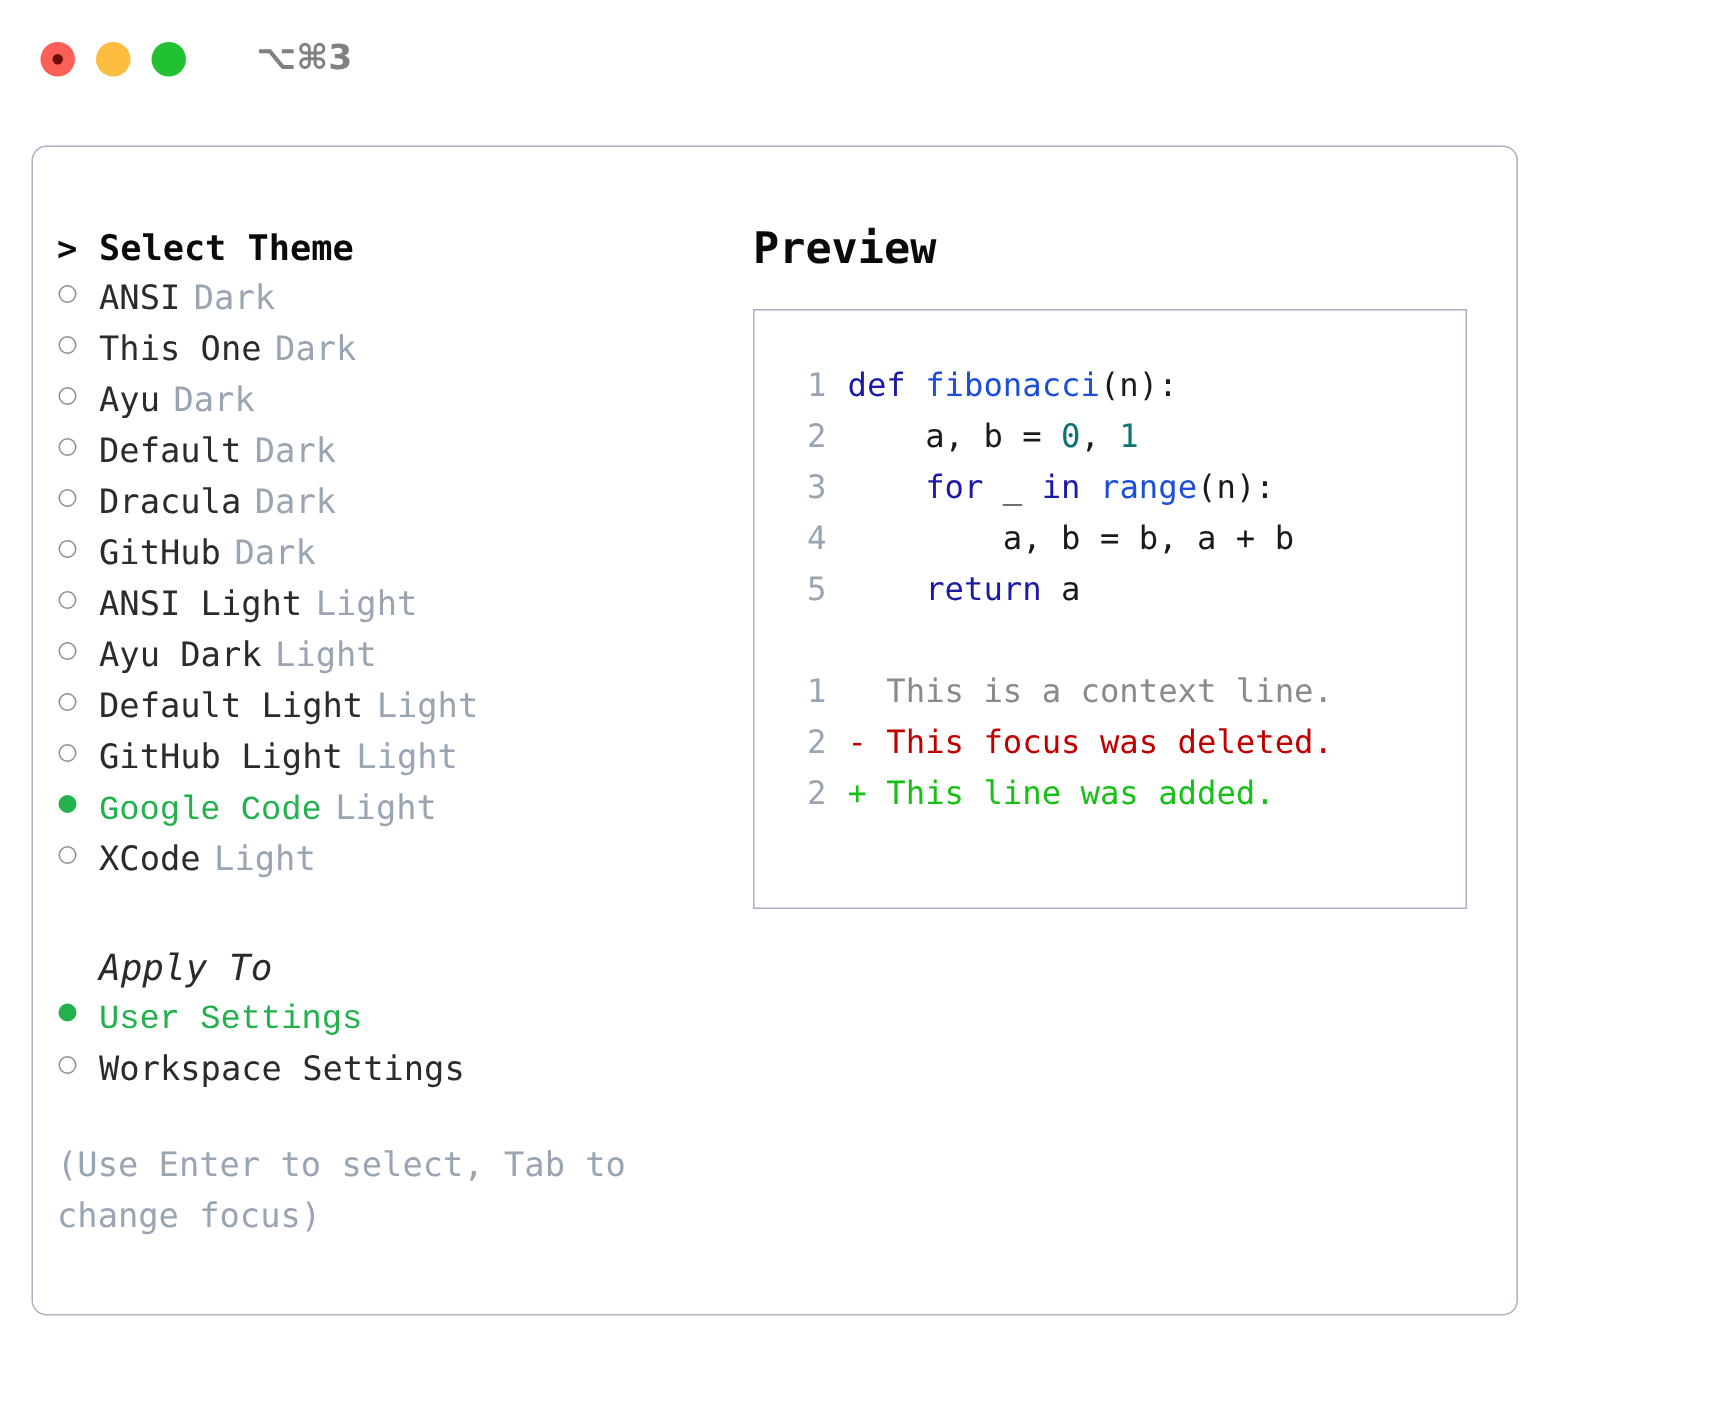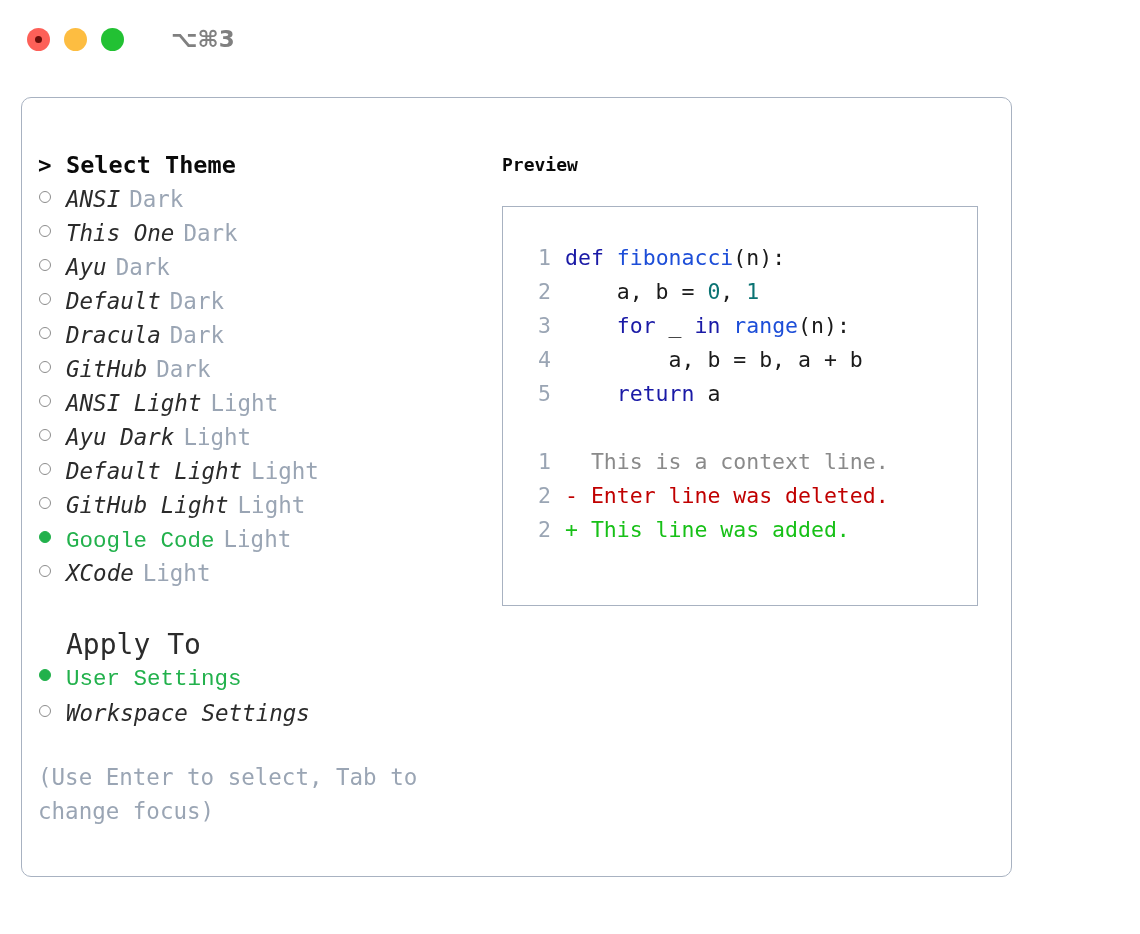--- a/index.html
+++ b/index.html
@@ -164,7 +164,7 @@
     width: 490px;
   }
   .preview-title {
-    font-size: 18px;
+    font-size: 29px;
     font-weight: 700;
     color: #0a0a0a;
     line-height: 34px;

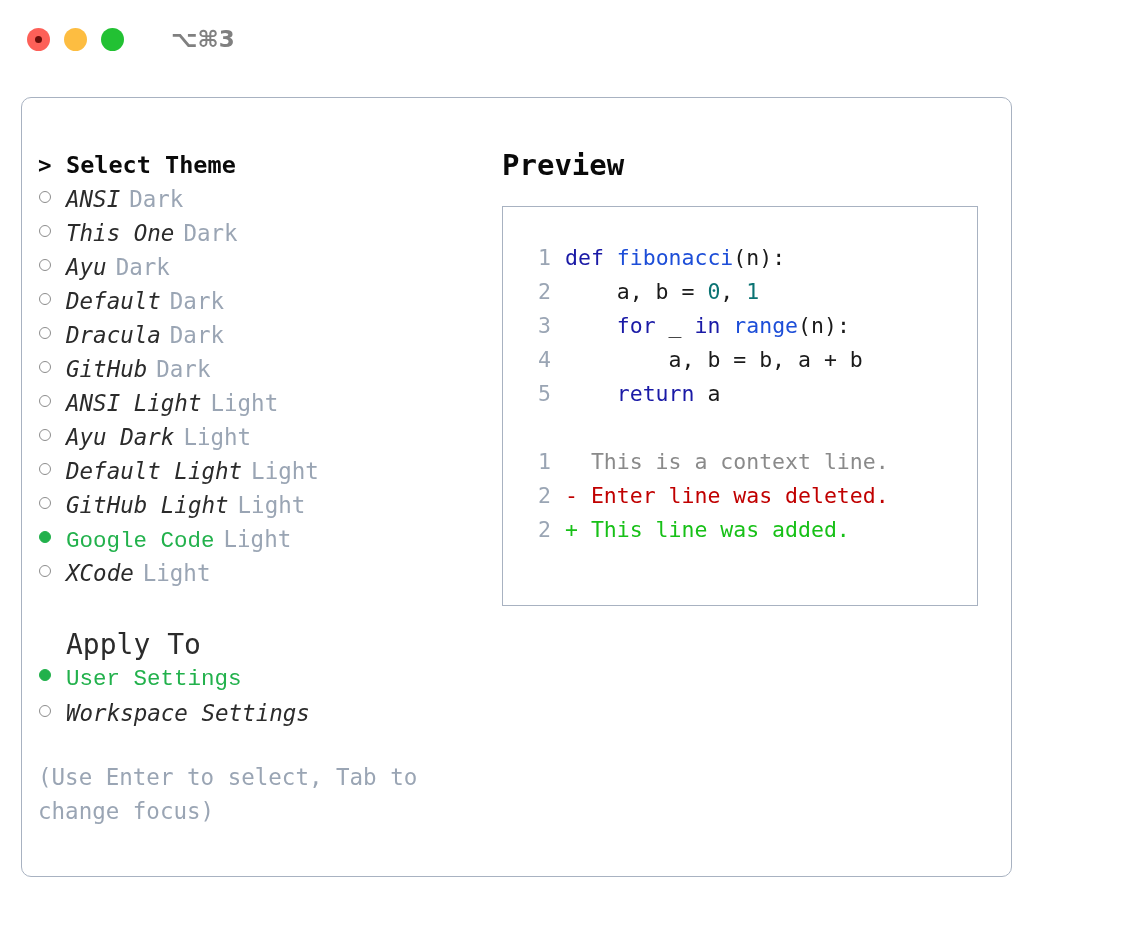--- a/index.html
+++ b/index.html
@@ -134,7 +134,7 @@
     color: #0a0a0a;
   }
 
-  .label      { color: #2b2b2b; font-style: italic; }
+  .label      { color: #2b2b2b; }
   .label-sel  { color: #22b14c; font-family: Liberation Mono, monospace; }
   .variant    { color: #9aa5b4; margin-left: 9px; }
 

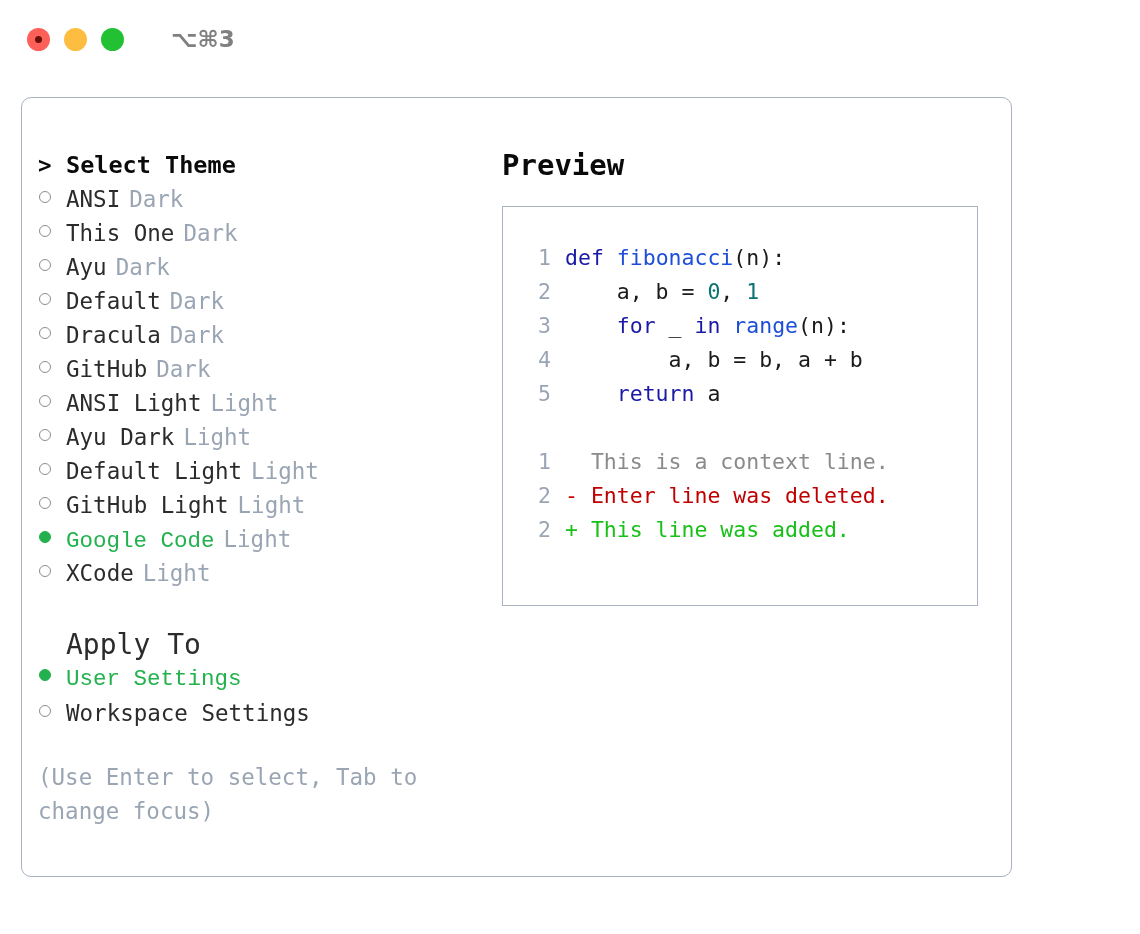--- a/index.html
+++ b/index.html
@@ -354,7 +354,7 @@
           <div class="code-blank"></div>
           <div id="diff-block">
               <div class="code-line"><span class="lineno">1</span><span class="diff-ctx"> </span><span class="diff-ctx"> This is a context line.</span></div>
-              <div class="code-line"><span class="lineno">2</span><span class="diff-del">-</span><span class="diff-del"> Enter line was deleted.</span></div>
+              <div class="code-line"><span class="lineno">2</span><span class="diff-del">-</span><span class="diff-del"> This focus was deleted.</span></div>
               <div class="code-line"><span class="lineno">2</span><span class="diff-add">+</span><span class="diff-add"> This line was added.</span></div>
             </div>
         </div>

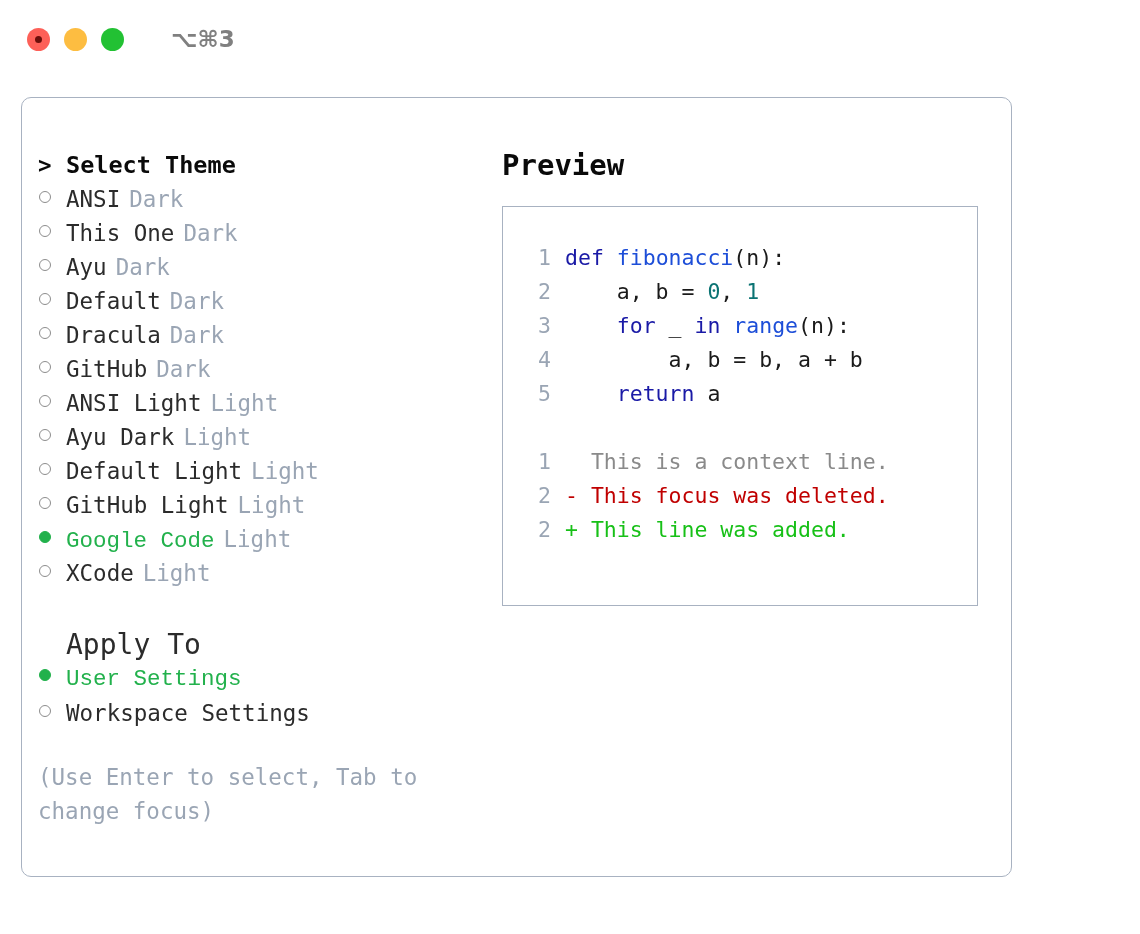--- a/index.html
+++ b/index.html
@@ -143,9 +143,10 @@
   .subhead {
     height: 34px;
     line-height: 34px;
-    font-size: 28px;
+    font-size: 24px;
     color: #2b2b2b;
     padding-left: 28px;
+    font-style: italic;
   }
 
   .hint {

